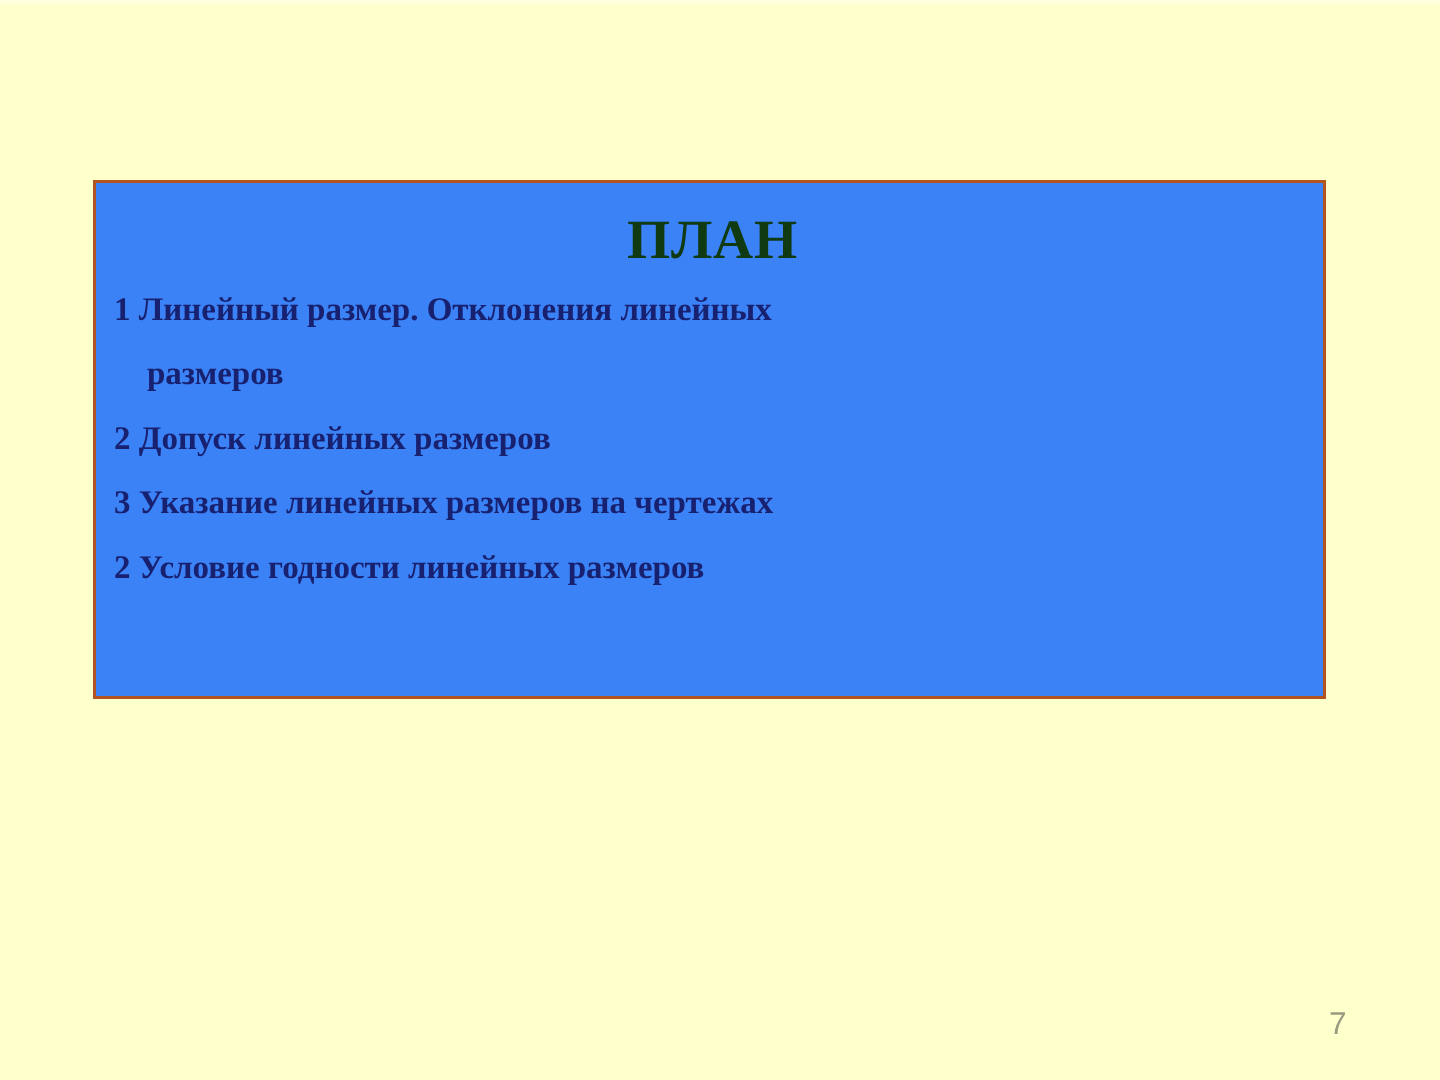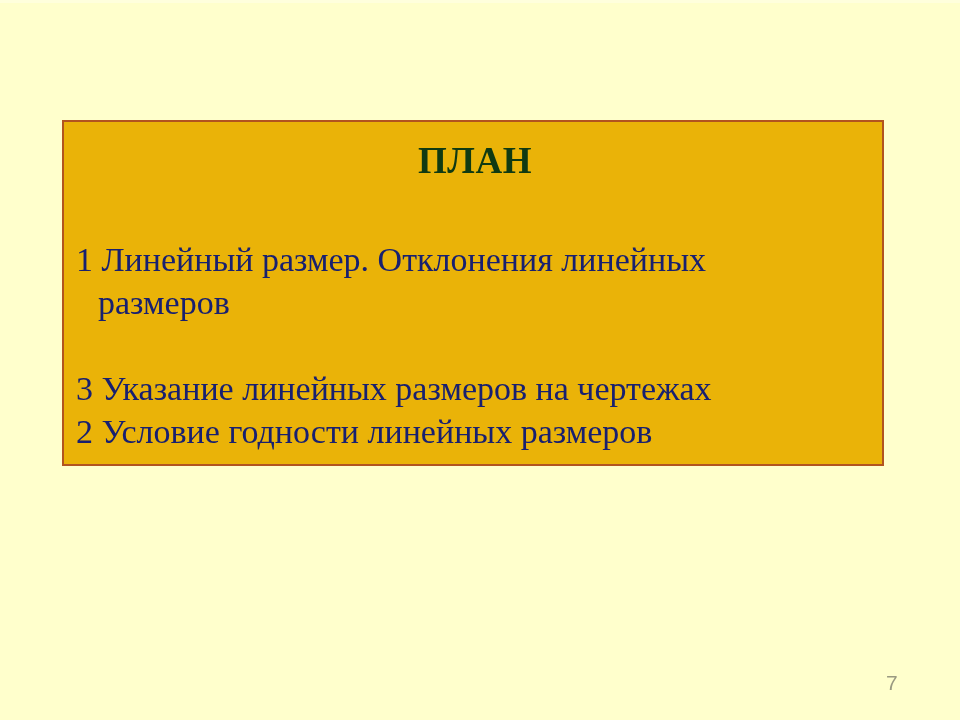--- a/index.html
+++ b/index.html
@@ -42,7 +42,7 @@
     width: 822px;
     height: 346px;
     box-sizing: border-box;
-    background: #eab308;
+    background: #3b82f6;
     border: 2px solid #B2541F;
   }
 

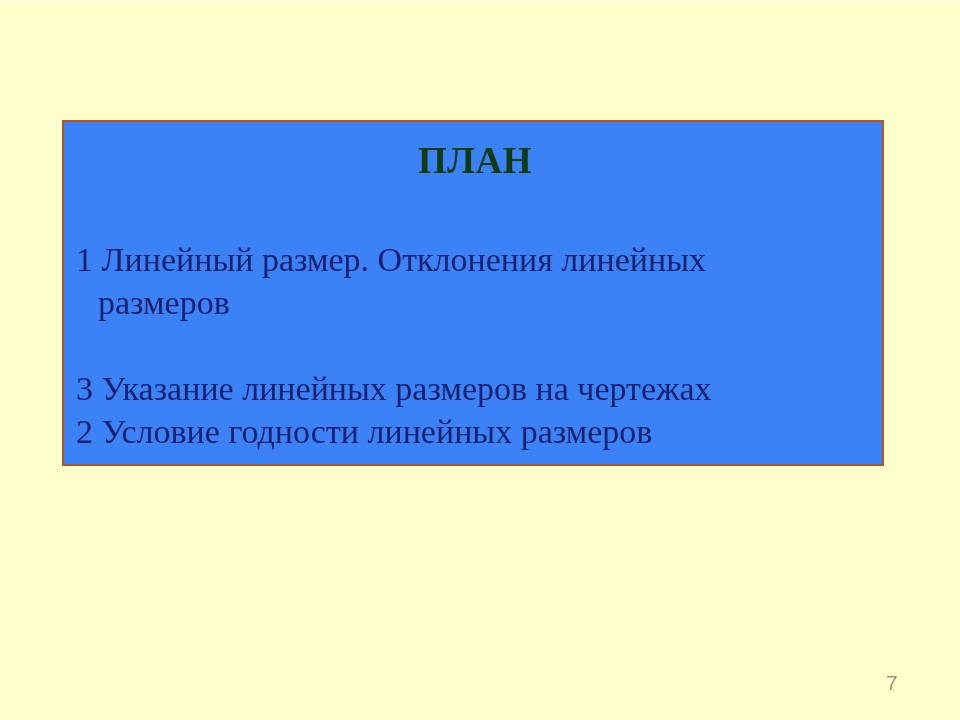--- a/index.html
+++ b/index.html
@@ -63,11 +63,10 @@
   .plan-line {
     position: absolute;
     color: #182070;
-    font-size: 34px;
-    font-weight: normal;
+    font-size: 22px;
+    font-weight: bold;
     line-height: 1;
     white-space: nowrap;
-    margin-top: 48px;
   }
 
   #plan-line-0 { left: 12px; top: 73px; }

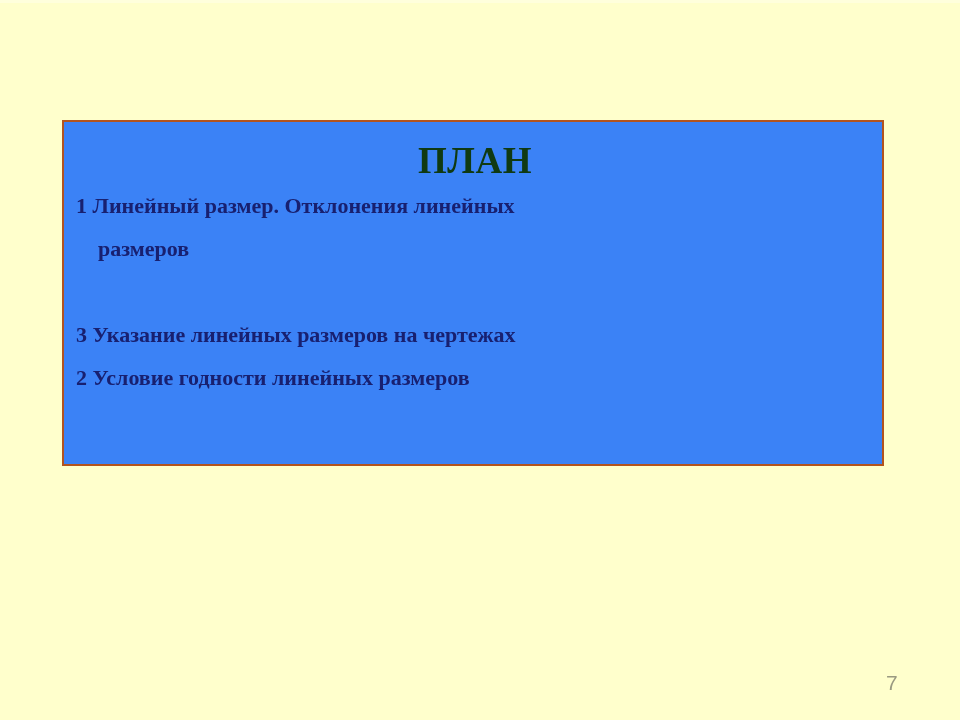--- a/index.html
+++ b/index.html
@@ -100,6 +100,7 @@
 
     <div class="plan-line" id="plan-line-1">размеров</div>
 
+    <div class="plan-line" id="plan-line-2">2 Допуск линейных размеров</div>
 
     <div class="plan-line" id="plan-line-3">3 Указание линейных размеров на чертежах</div>
 

